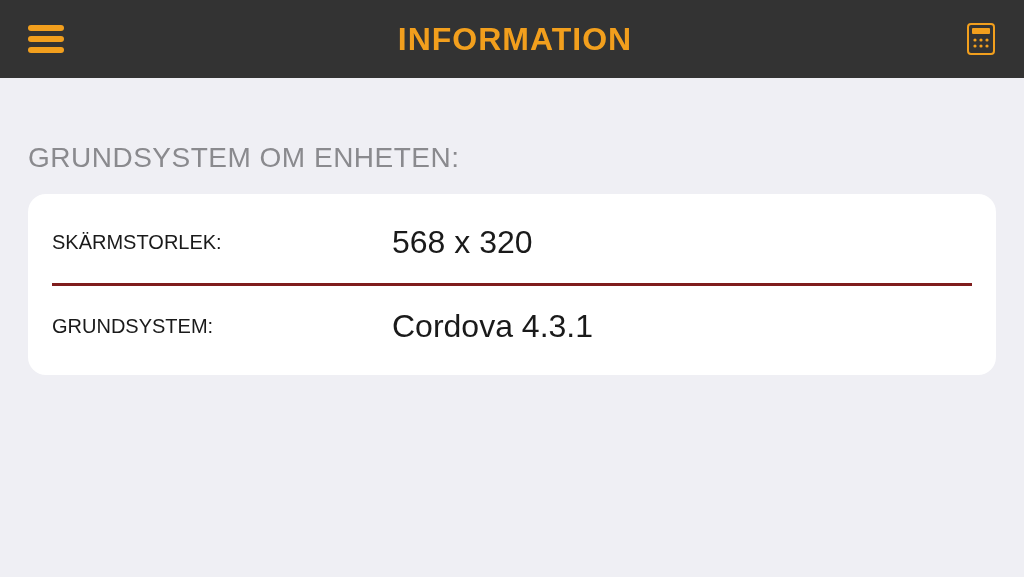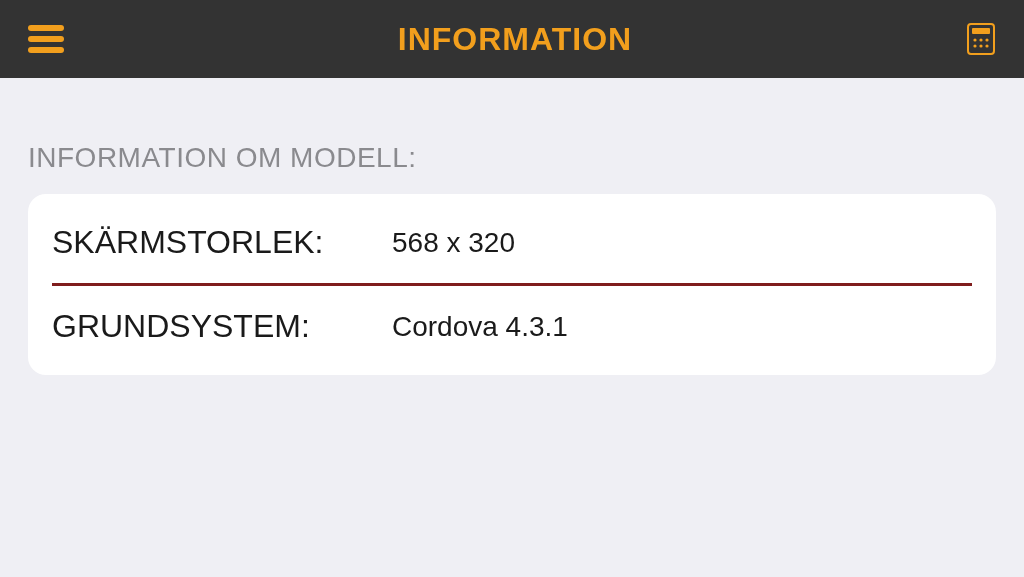--- a/index.html
+++ b/index.html
@@ -119,7 +119,7 @@
 </div>
 
 <div class="content">
-  <div class="section-title">INFORMATION OM MODELL:</div>
+  <div class="section-title">GRUNDSYSTEM OM ENHETEN:</div>
   <div class="card">
     <div class="row">
       <div class="row-label">SKÄRMSTORLEK:</div>

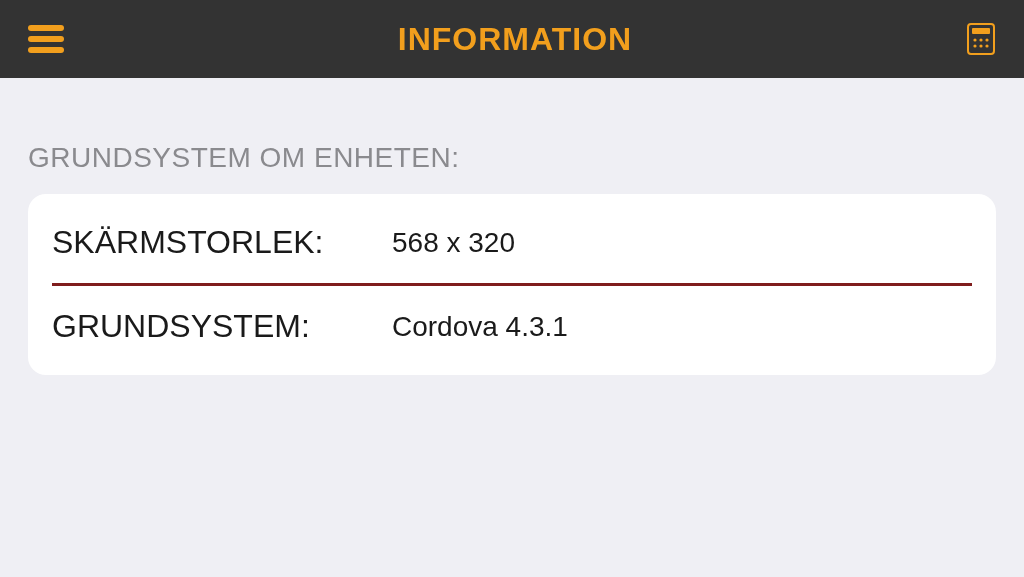--- a/index.html
+++ b/index.html
@@ -83,7 +83,7 @@
     }
     .row-label {
       color: #1a1a1a;
-      font-size: 32px;
+      font-size: 20px;
       font-weight: 400;
       width: 340px;
       flex-shrink: 0;

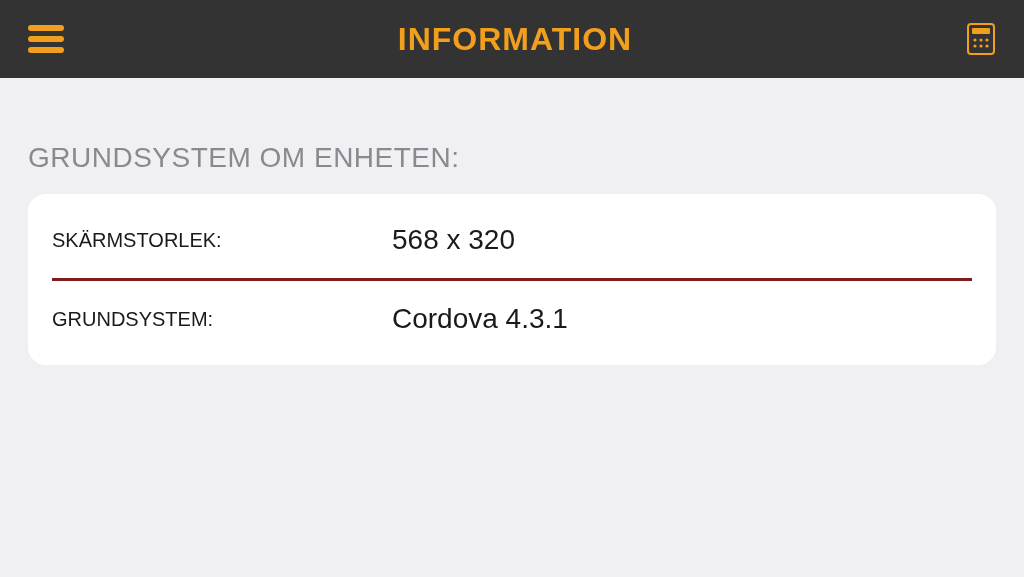--- a/index.html
+++ b/index.html
@@ -90,7 +90,7 @@
     }
     .row-value {
       color: #1a1a1a;
-      font-size: 28px;
+      font-size: 32px;
       font-weight: 400;
     }
   </style>

